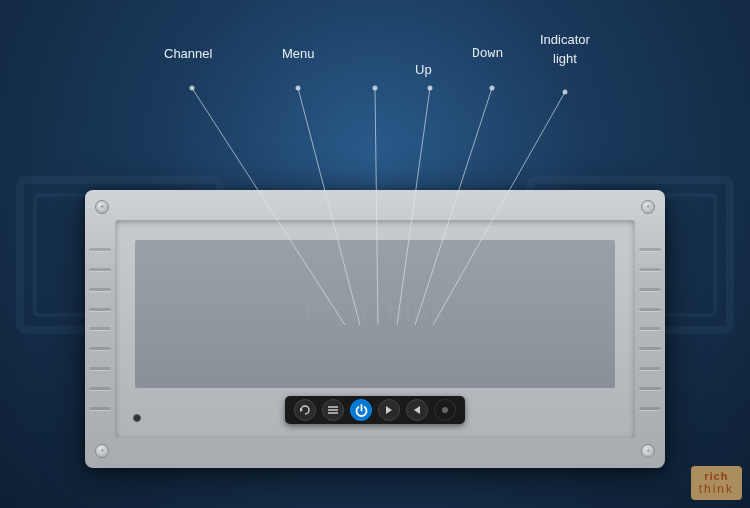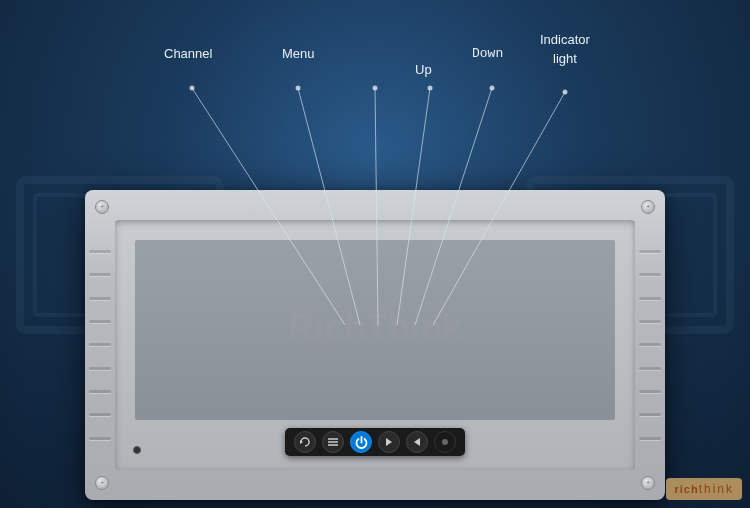--- a/index.html
+++ b/index.html
@@ -26,7 +26,7 @@
       transform: translateX(-50%);
       top: 190px;
       width: 580px;
-      height: 310px;
+      height: 278px;
     }
 
     

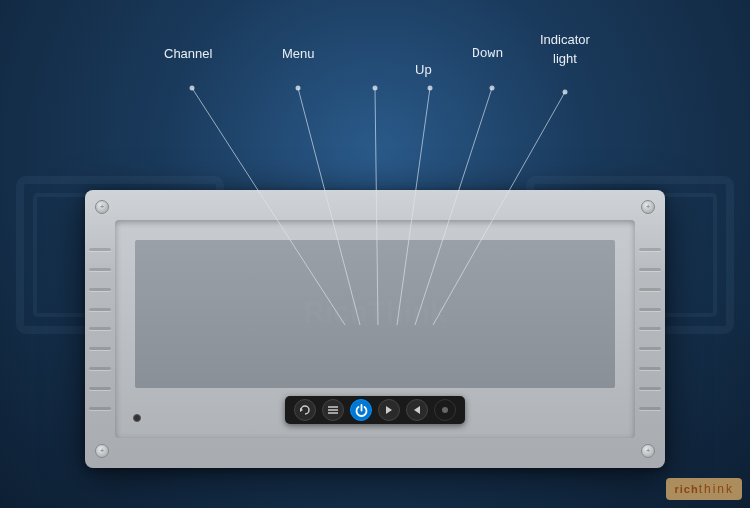--- a/index.html
+++ b/index.html
@@ -196,7 +196,7 @@
       border-radius: 4px;
       padding: 4px 8px;
       display: flex;
-      flex-direction: row;
+      flex-direction: column;
       align-items: center;
     }
     .logo-line1 {

